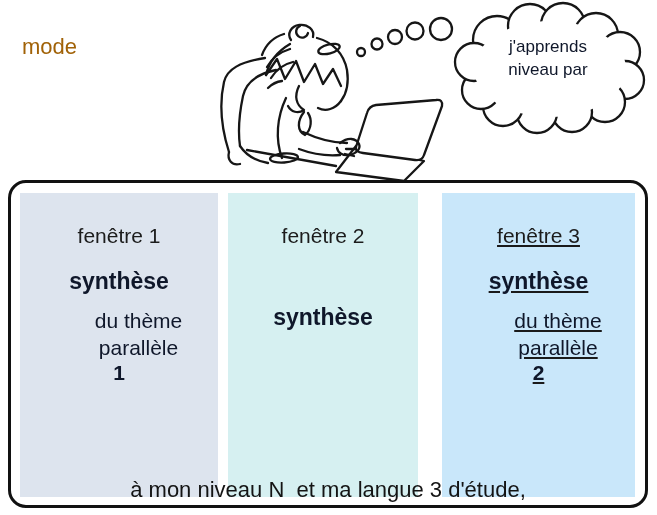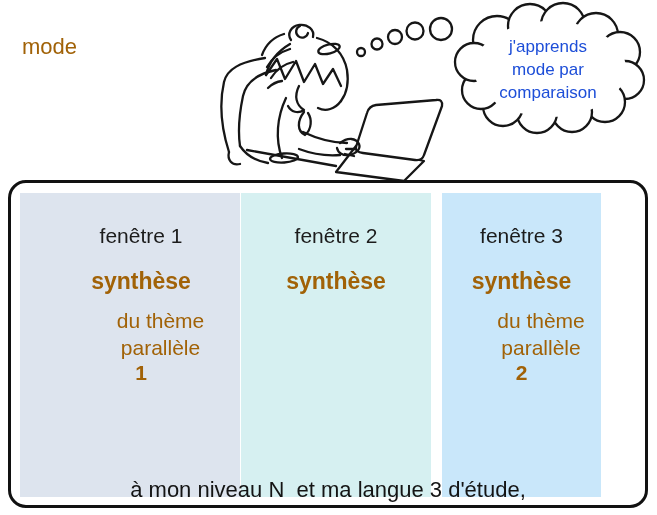--- a/index.html
+++ b/index.html
@@ -18,7 +18,7 @@
   .illustration{position:absolute;left:200px;top:0;width:458px;height:192px;}
   .thought-text{
     position:absolute;left:487px;top:35px;width:122px;text-align:center;
-    font-size:17px;line-height:23px;color:#1d4ed8;z-index:3;
+    font-size:17px;line-height:23px;color:#0f172a;z-index:3;
   }
   .thought-text span{display:block;}
   

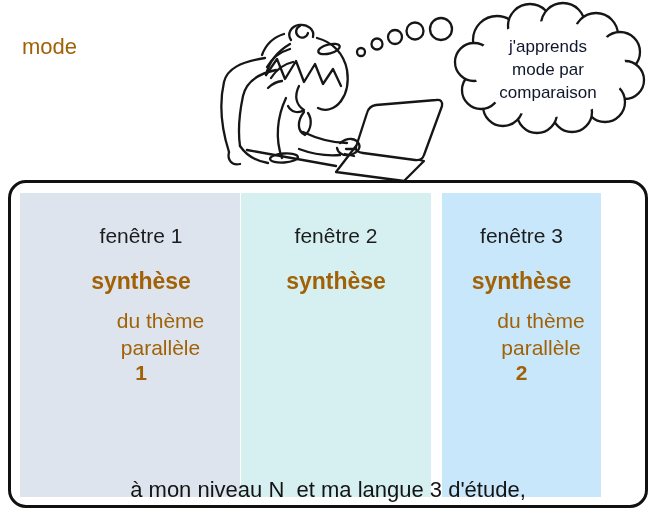--- a/index.html
+++ b/index.html
@@ -119,7 +119,7 @@
 
   <div class="thought-text">
     <span>j'apprends</span>
-    <span>mode par</span>
+    <span>niveau par</span>
     <span>comparaison</span>
   </div>
 

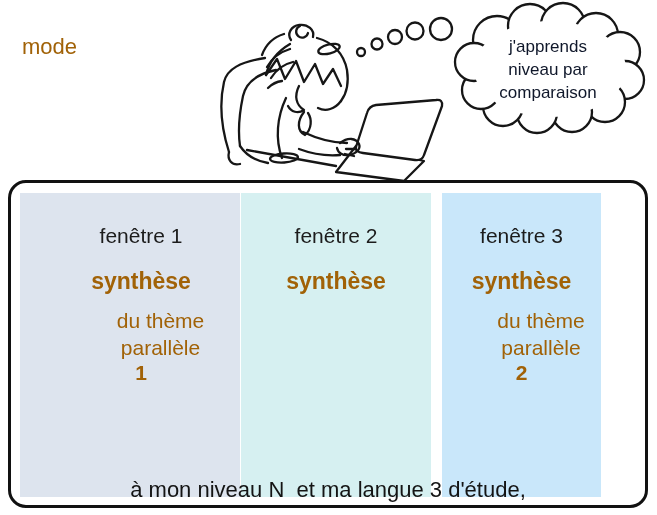--- a/index.html
+++ b/index.html
@@ -120,7 +120,6 @@
   <div class="thought-text">
     <span>j'apprends</span>
     <span>niveau par</span>
-    <span>comparaison</span>
   </div>
 
   <div class="main-box"></div>

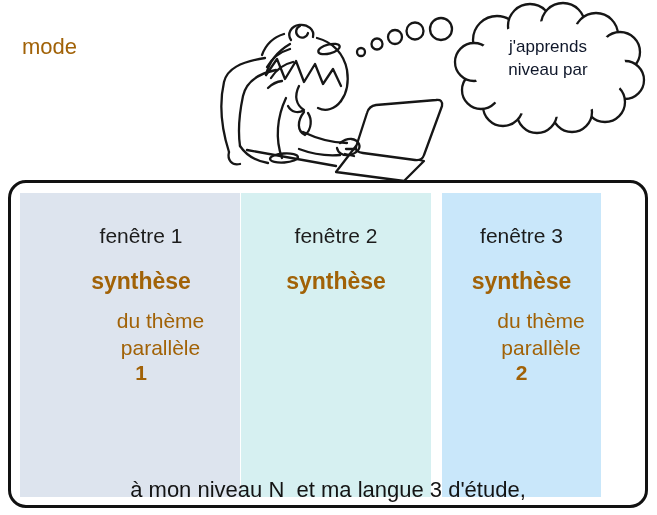--- a/index.html
+++ b/index.html
@@ -30,7 +30,7 @@
     position:absolute;top:193px;height:304px;z-index:1;
     display:flex;flex-direction:column;align-items:center;text-align:center;
   }
-  .win-1{left:20px;width:198px;padding-left:22px;}
+  .win-1{left:20px;width:198px;}
   .win-2{left:241px;width:190px;}
   .win-3{left:442px;width:159px;}
   .win-title{margin-top:30px;font-size:21px;line-height:26px;color:#1c1c1c;}

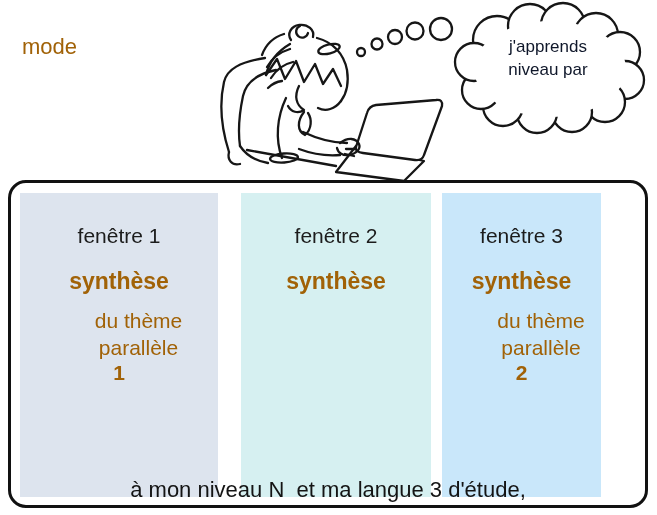--- a/index.html
+++ b/index.html
@@ -31,7 +31,7 @@
     display:flex;flex-direction:column;align-items:center;text-align:center;
   }
   .win-1{left:20px;width:198px;}
-  .win-2{left:241px;width:190px;}
+  .win-2{left:228px;width:190px;gap:36px;}
   .win-3{left:442px;width:159px;}
   .win-title{margin-top:30px;font-size:21px;line-height:26px;color:#1c1c1c;}
   .win-heading{margin-top:18px;font-size:23px;line-height:28px;font-weight:700;}

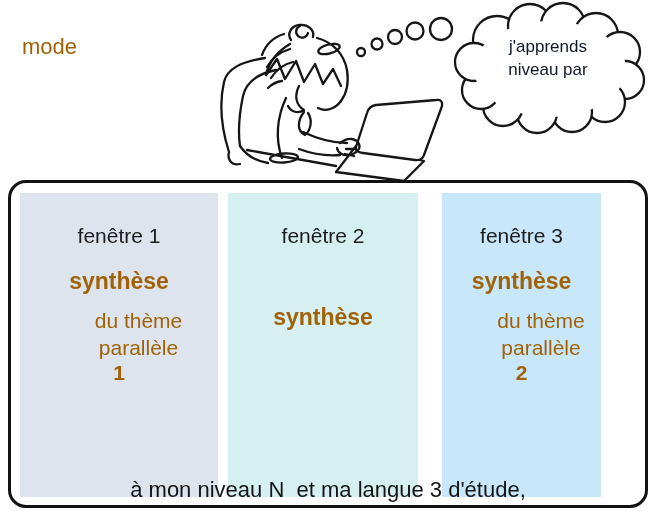--- a/index.html
+++ b/index.html
@@ -32,7 +32,7 @@
   }
   .win-1{left:20px;width:198px;}
   .win-2{left:228px;width:190px;gap:36px;}
-  .win-3{left:442px;width:159px;}
+  .win-3{left:442px;width:193px;text-decoration:underline;}
   .win-title{margin-top:30px;font-size:21px;line-height:26px;color:#1c1c1c;}
   .win-heading{margin-top:18px;font-size:23px;line-height:28px;font-weight:700;}
   .win-detail{margin-top:12px;font-size:21px;line-height:27px;white-space:normal;margin-left:39px;}

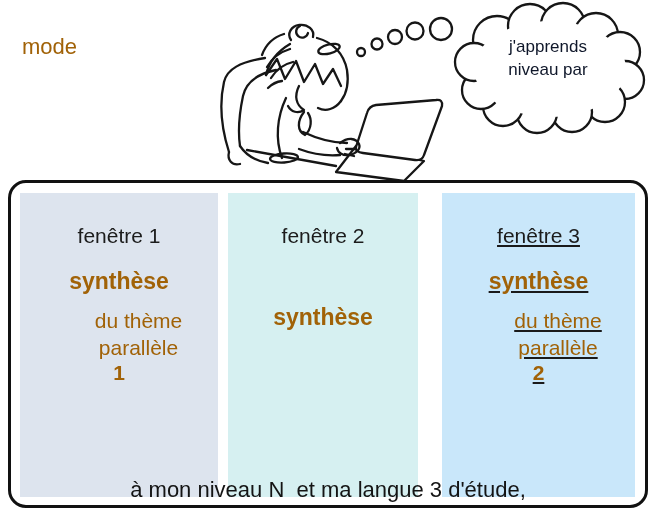--- a/index.html
+++ b/index.html
@@ -42,7 +42,7 @@
     position:absolute;left:8px;top:390px;width:640px;z-index:2;text-align:center;
     font-size:22px;line-height:40px;color:#141414;white-space:pre-wrap;
   }
-  .red{color:#a16207;}
+  .red{color:#0f172a;}
   svg .ln{fill:none;stroke:#161616;stroke-width:2.3;stroke-linecap:round;stroke-linejoin:round;}
   svg .fw{fill:#ffffff;stroke:#161616;stroke-width:2.3;stroke-linejoin:round;}
   svg .mask{fill:#ffffff;stroke:none;}

